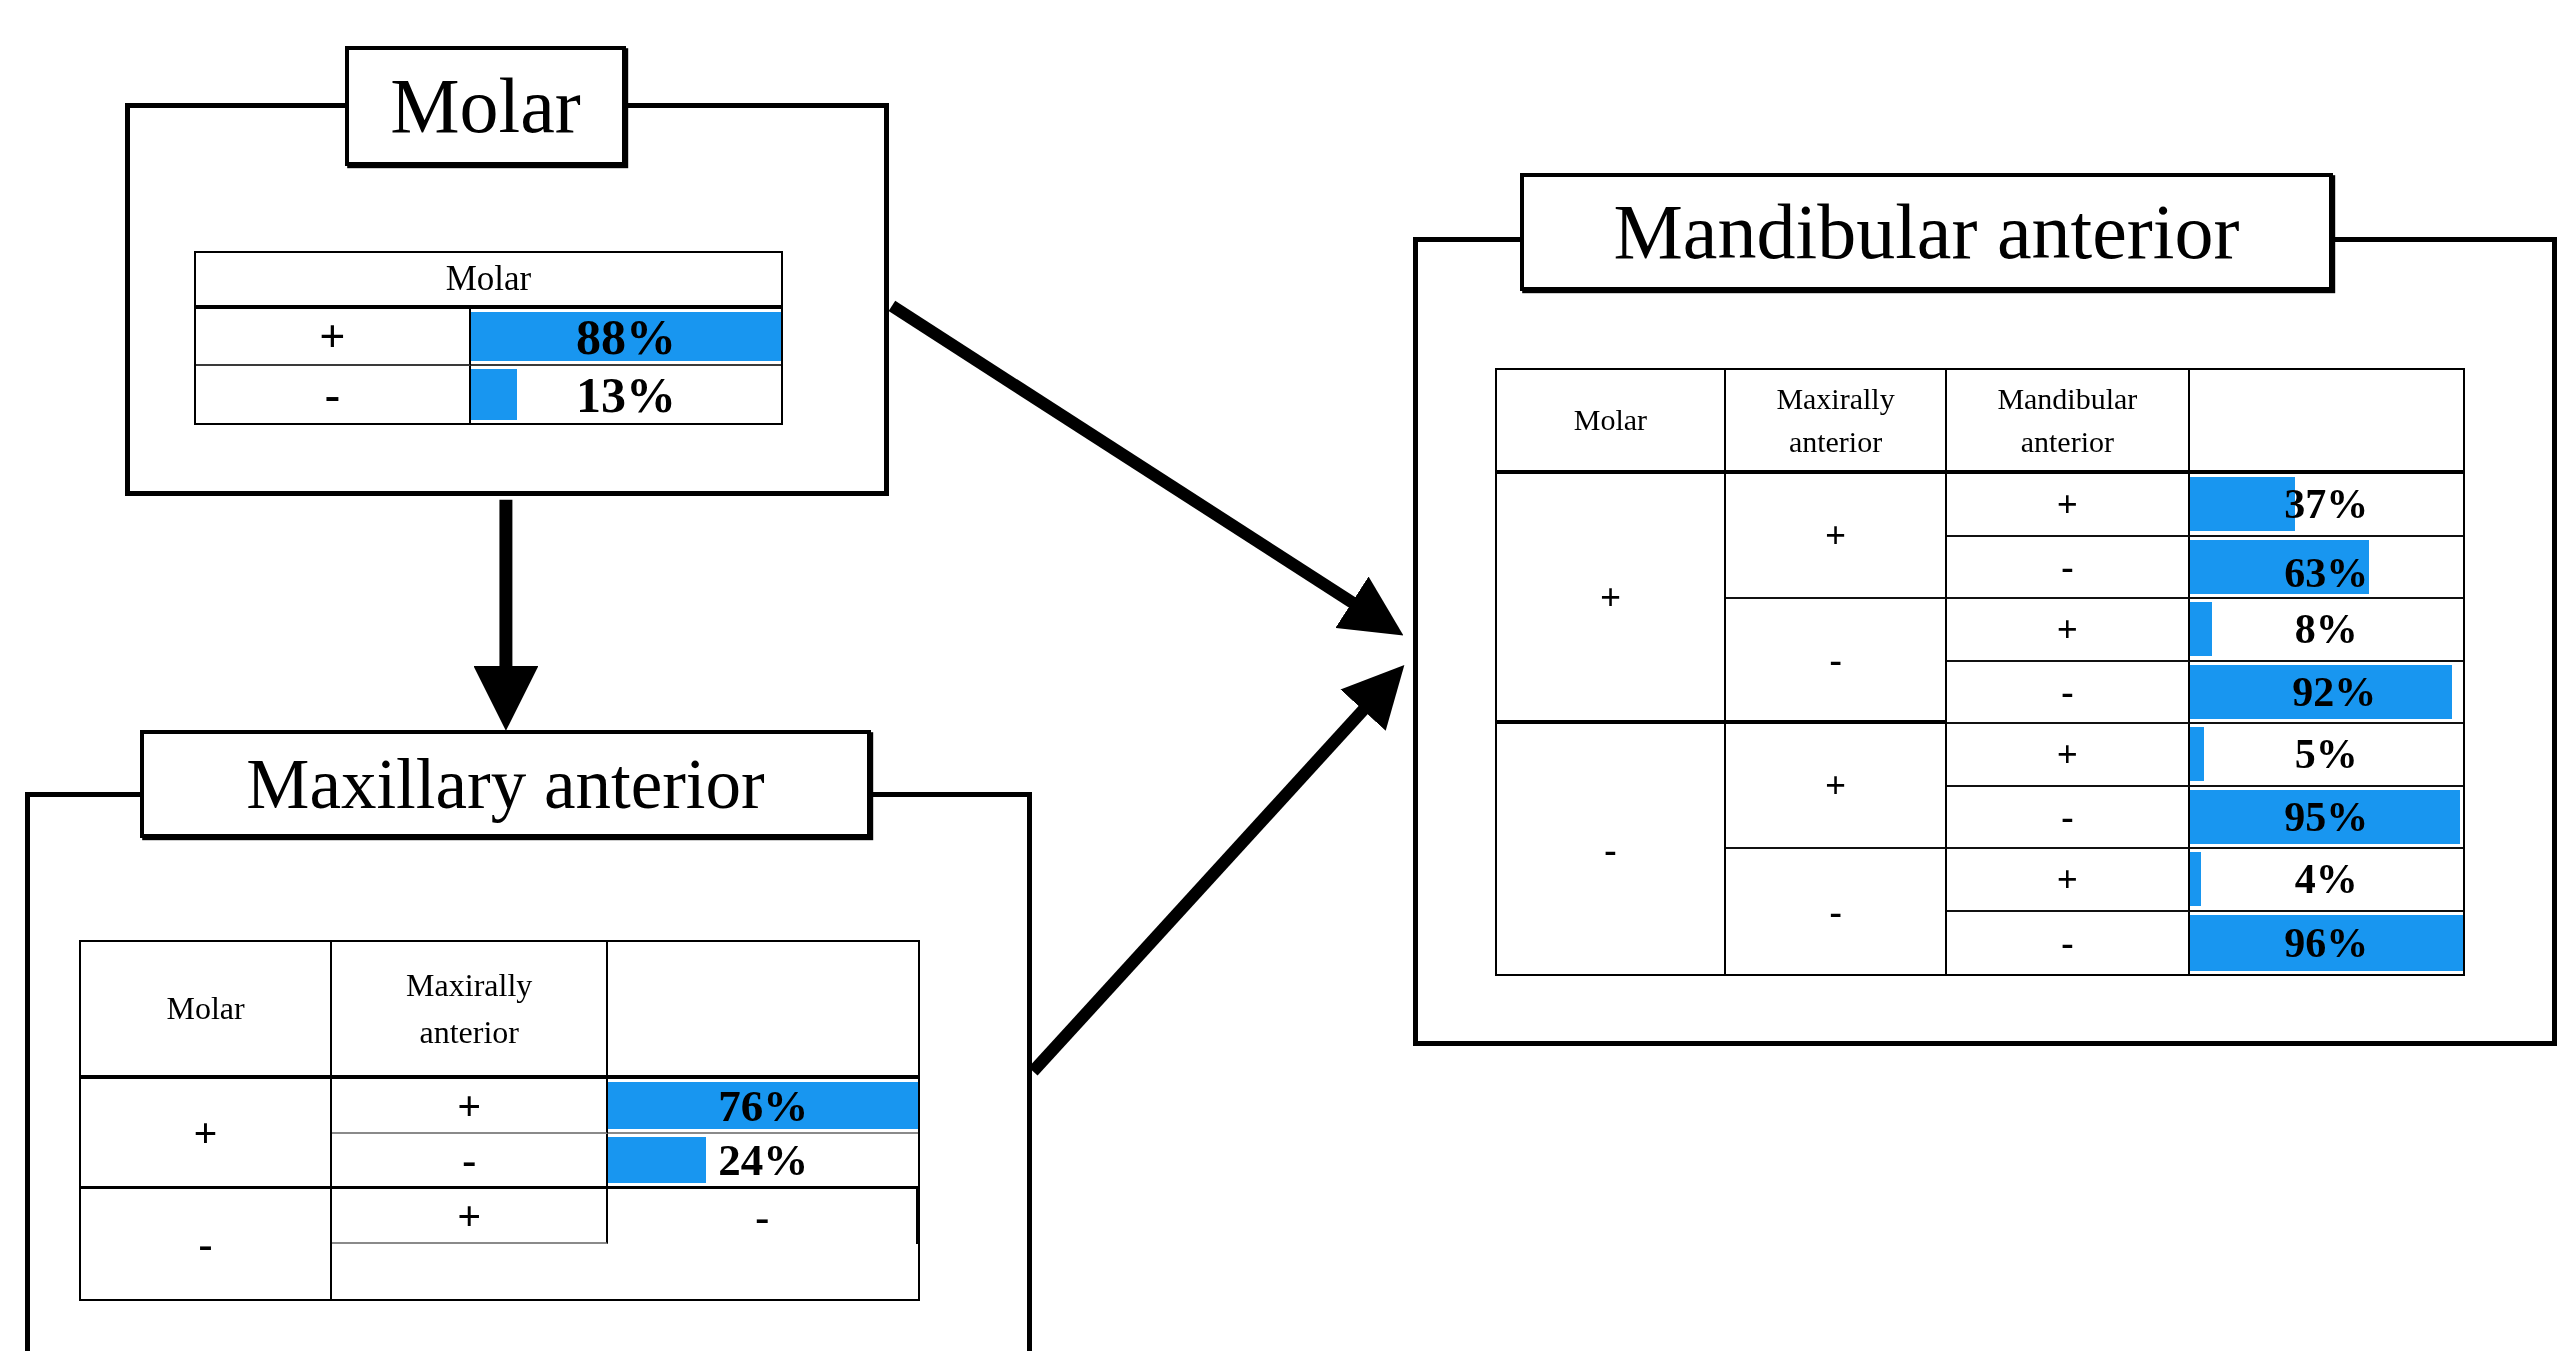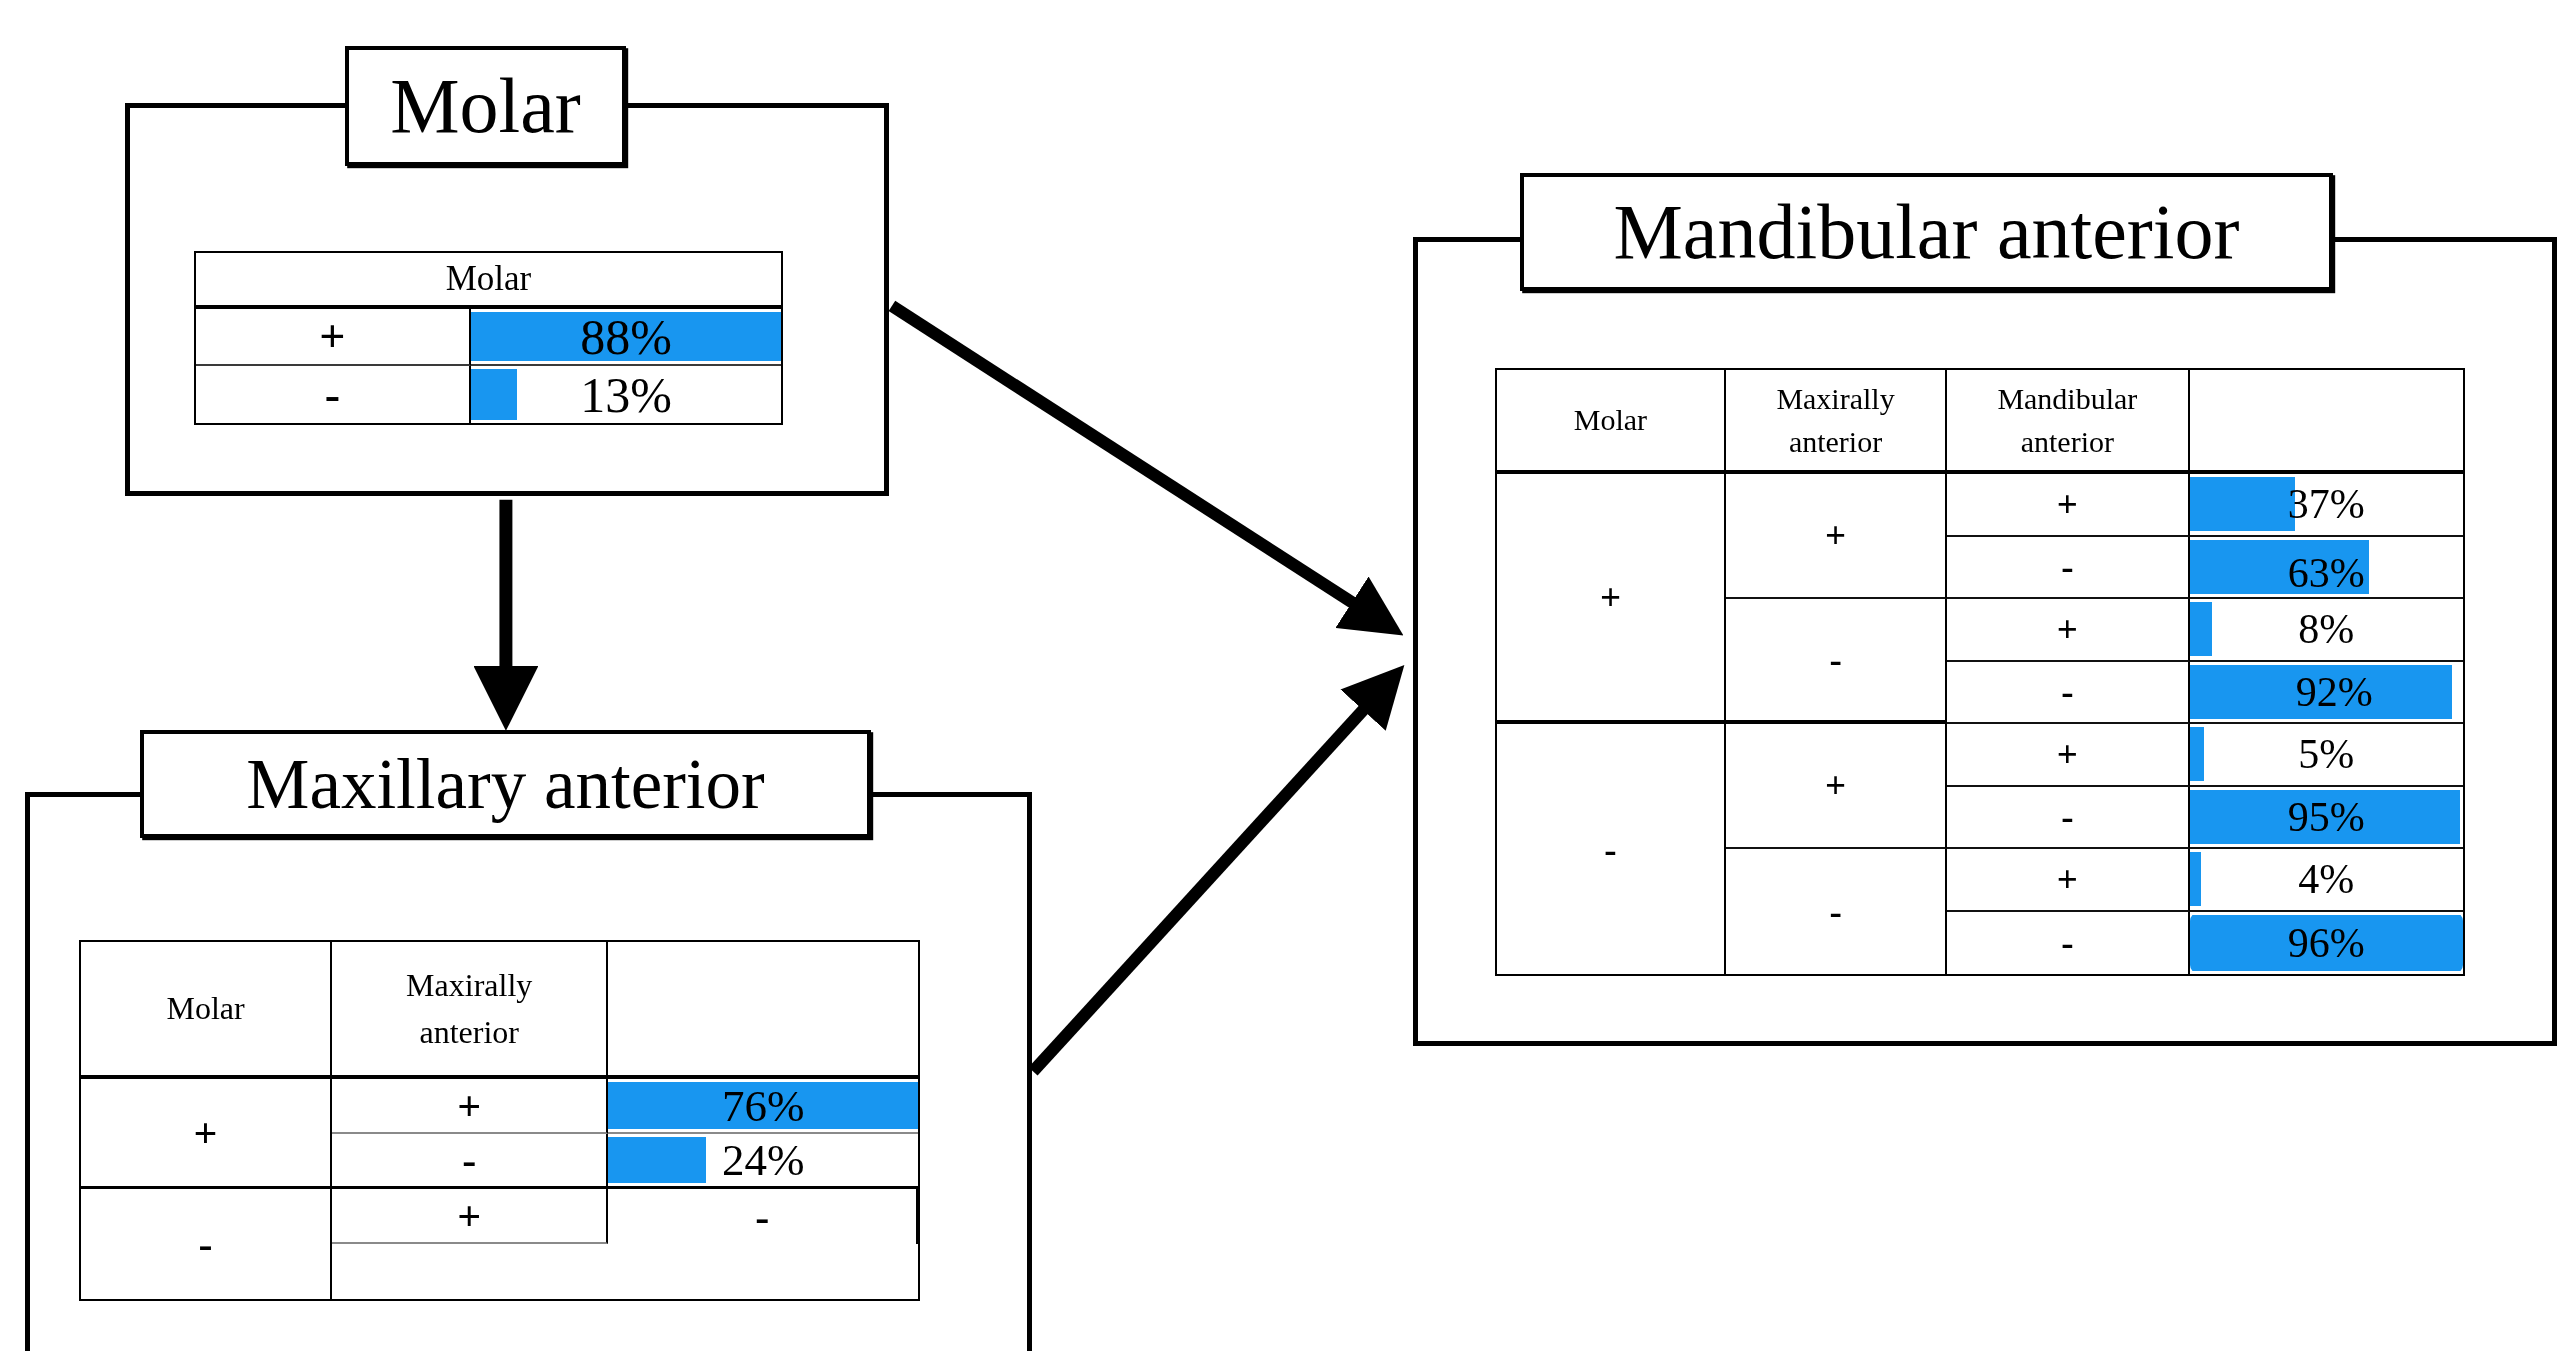--- a/index.html
+++ b/index.html
@@ -18,7 +18,7 @@
   .sign{font-size:46px;font-weight:bold;}
   .barcell{position:relative;overflow:hidden;}
   .bar{position:absolute;left:0;top:5%;height:90%;background:#1896F0;}
-  .pct{position:relative;z-index:2;}
+  .pct{position:relative;z-index:2;font-weight:bold;}
 
   
   #molar-table{left:194px;top:223px;width:589px;height:174px;

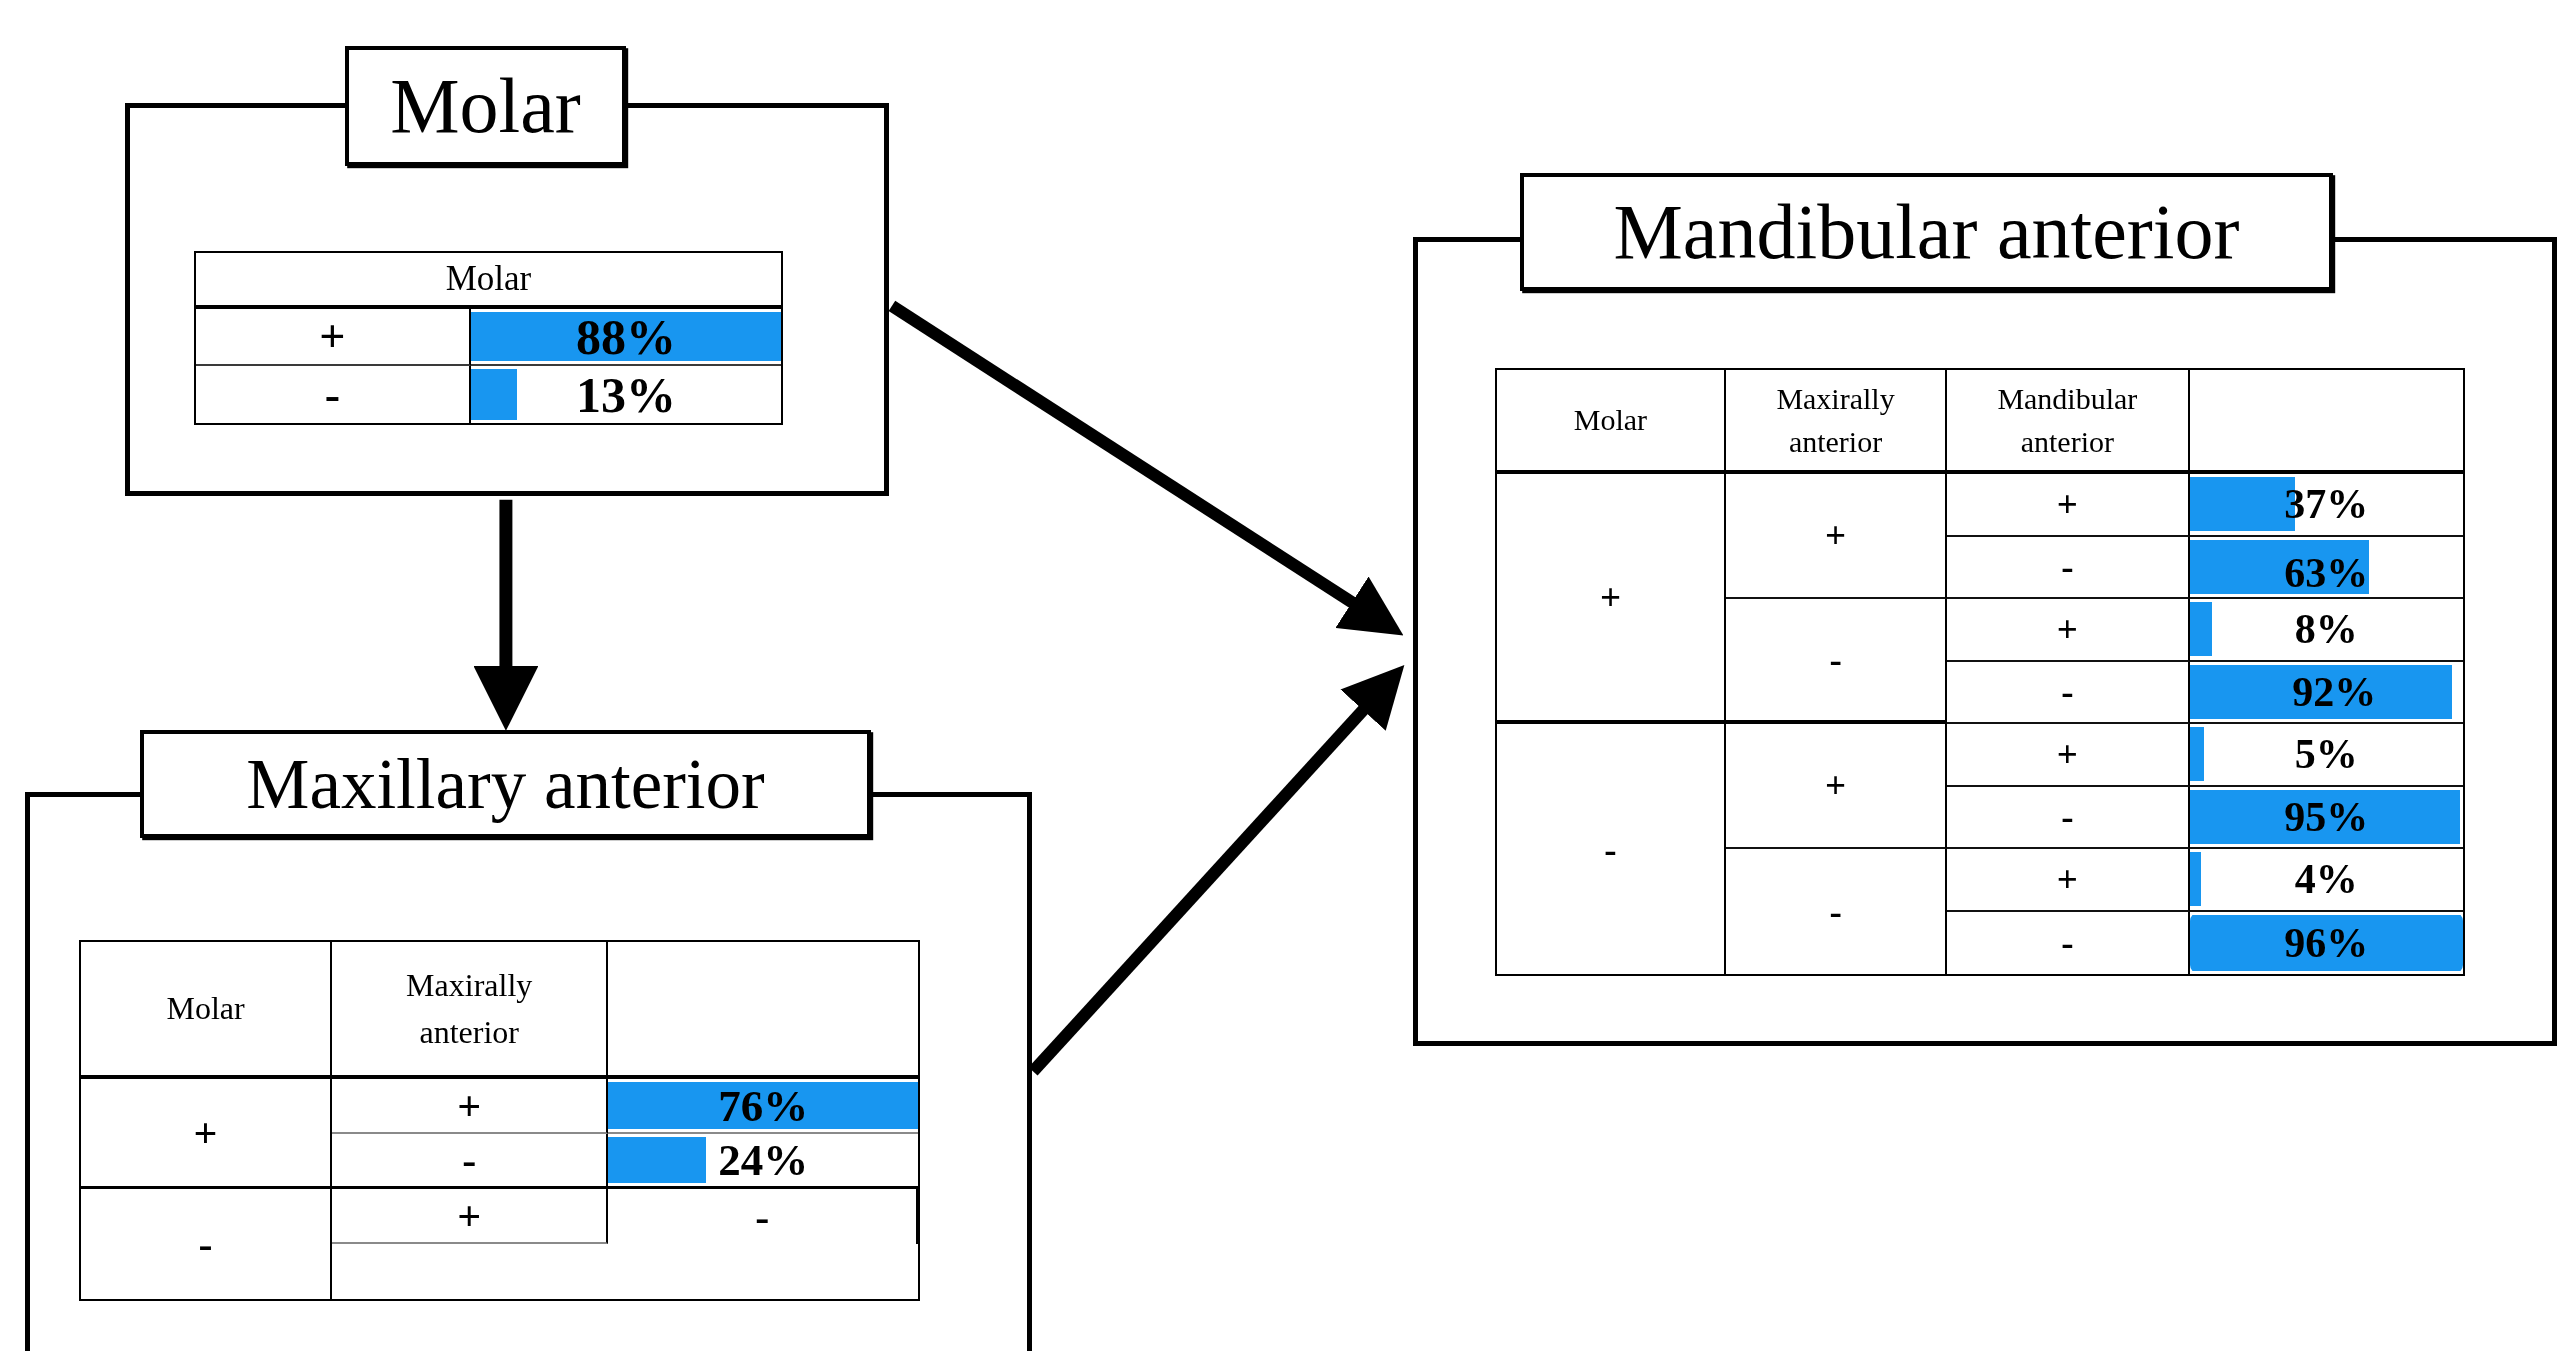--- a/index.html
+++ b/index.html
@@ -175,7 +175,7 @@
       <div class="bar" style="width: 4.16667%;"></div>
       <span class="pct">4%</span>
     </div>
-    <div class="cell barcell" style="grid-column:4;grid-row:9;border-radius:9px;">
+    <div class="cell barcell" style="grid-column:4;grid-row:9;">
       <div class="bar" style="width: 100%;"></div>
       <span class="pct">96%</span>
     </div>

